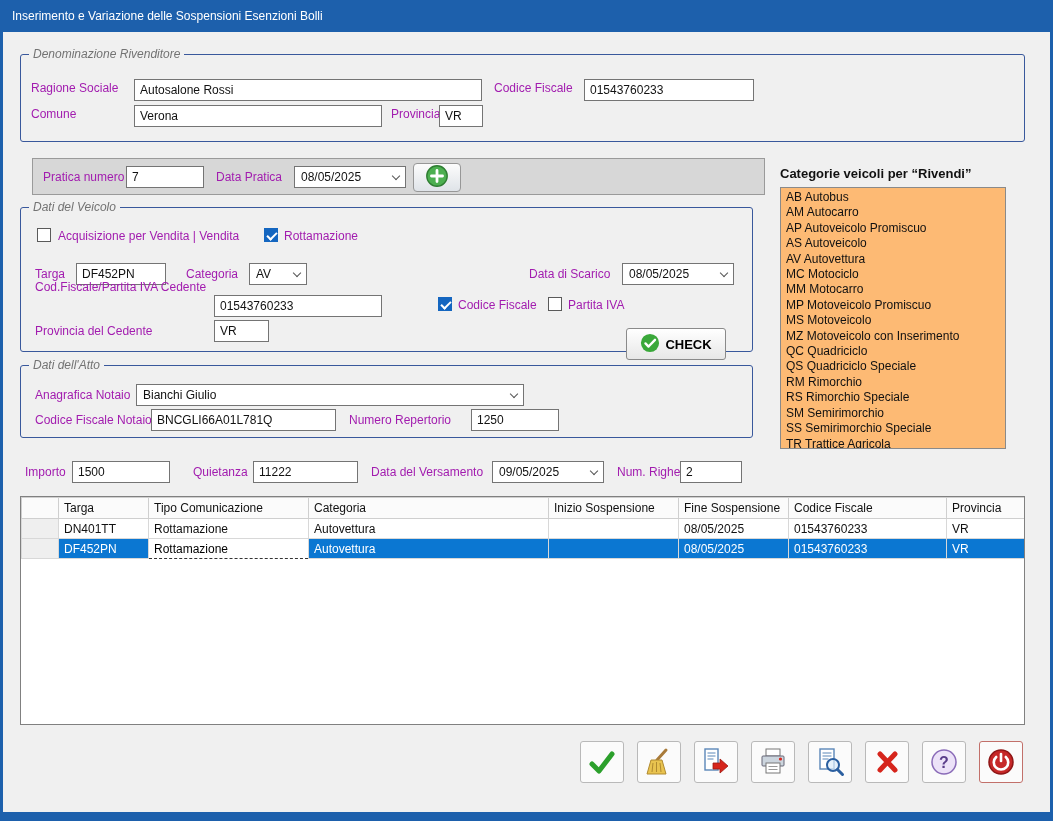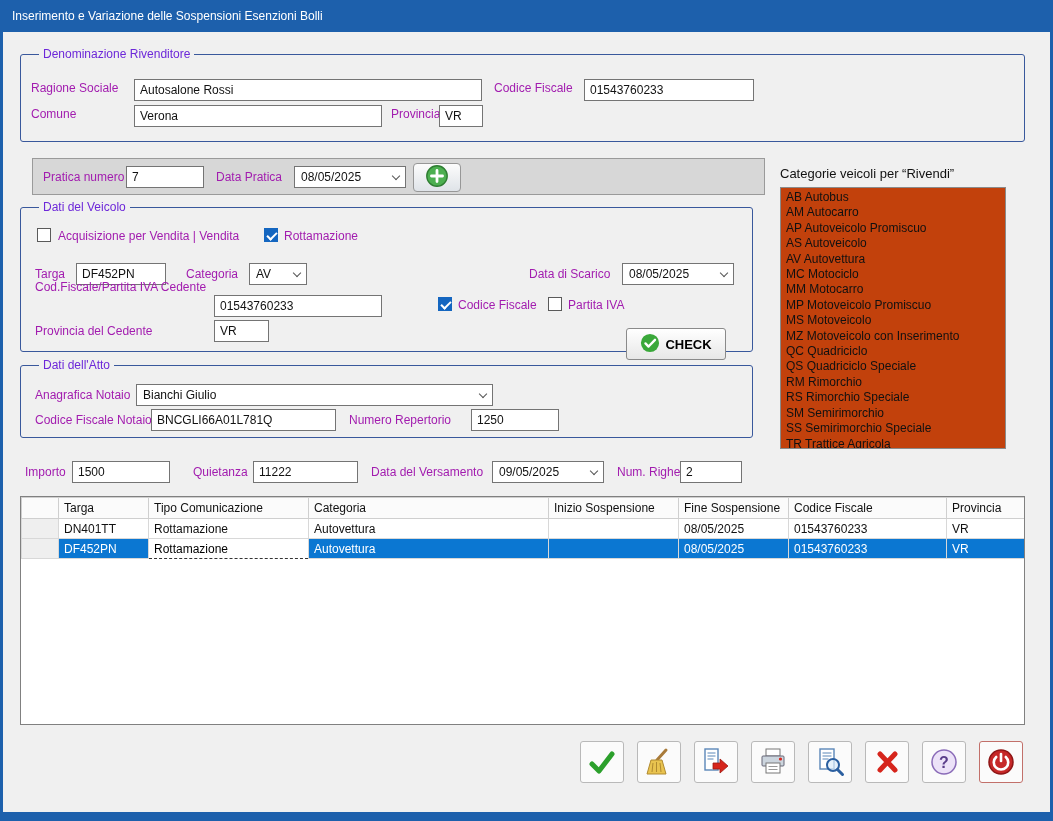--- a/index.html
+++ b/index.html
@@ -36,8 +36,8 @@
 
   .group { position:absolute; border:1px solid #39589c; border-radius:3px; }
   .group-title {
-    position:absolute; top:-8px; left:18px; background:#f0f0f0; padding:0 4px;
-    white-space:nowrap; color:#6d28d9;
+    position:absolute; top:-8px; left:8px; background:#f0f0f0; padding:0 4px;
+    white-space:nowrap; color:#737373;font-style:italic;
   }
 
   .bar {

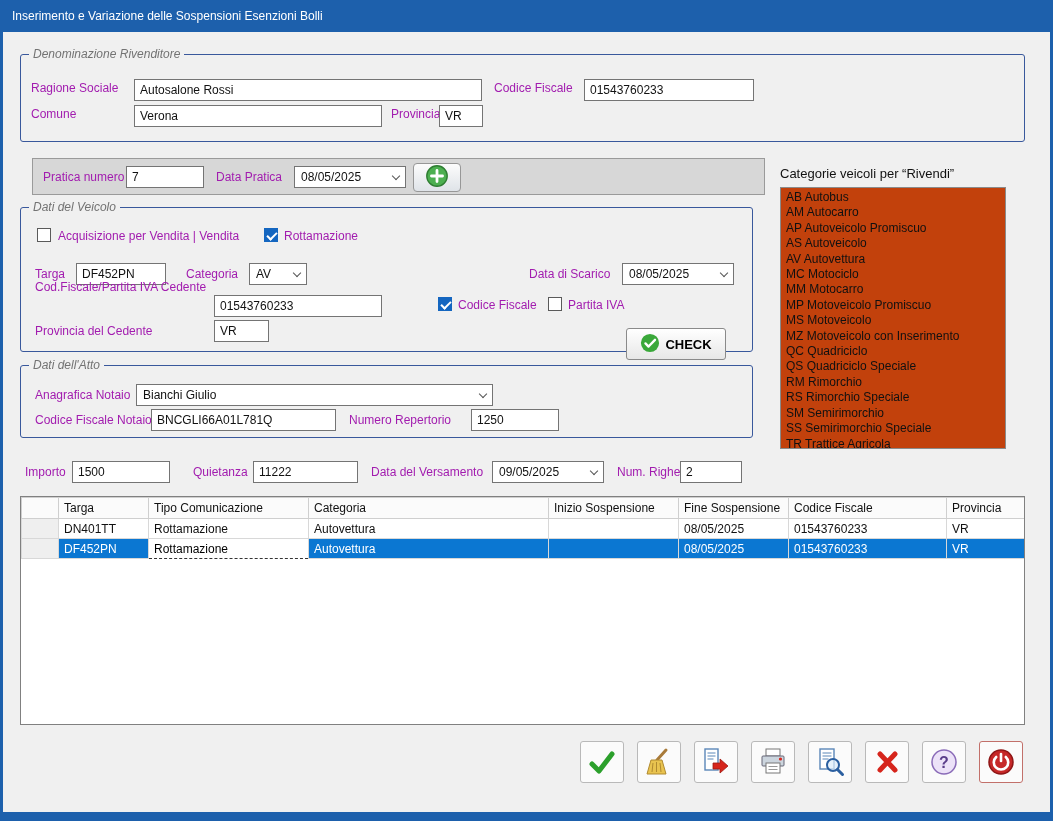--- a/index.html
+++ b/index.html
@@ -63,7 +63,7 @@
     gap:5px; font-weight:bold; font-size:13px; cursor:pointer;margin-top:40px;
   }
 
-  .cat-title { position:absolute; left:780px; top:166px; font-weight:normal; font-size:13px; }
+  .cat-title { position:absolute; left:780px; top:166px; font-weight:bold; font-size:13px; }
   .listbox {
     position:absolute; left:780px; top:187px; width:226px; height:262px;
     background:#c2410c; border:1px solid #8a8a8a; padding:2px 0; overflow:hidden;

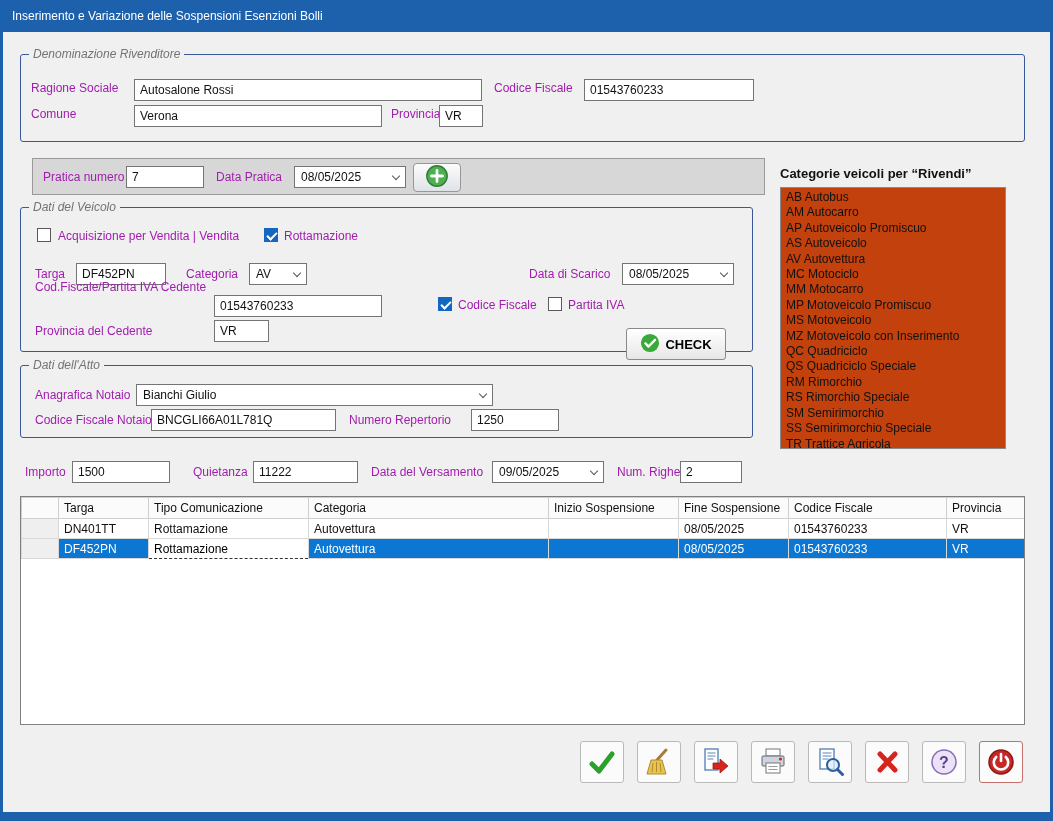--- a/index.html
+++ b/index.html
@@ -66,7 +66,7 @@
   .cat-title { position:absolute; left:780px; top:166px; font-weight:bold; font-size:13px; }
   .listbox {
     position:absolute; left:780px; top:187px; width:226px; height:262px;
-    background:#c2410c; border:1px solid #8a8a8a; padding:2px 0; overflow:hidden;
+    background:#fdba74; border:1px solid #8a8a8a; padding:2px 0; overflow:hidden;
   }
   .list-item { font-size:12px; line-height:15.4px; padding:0 5px; white-space:nowrap; cursor:default; }
 

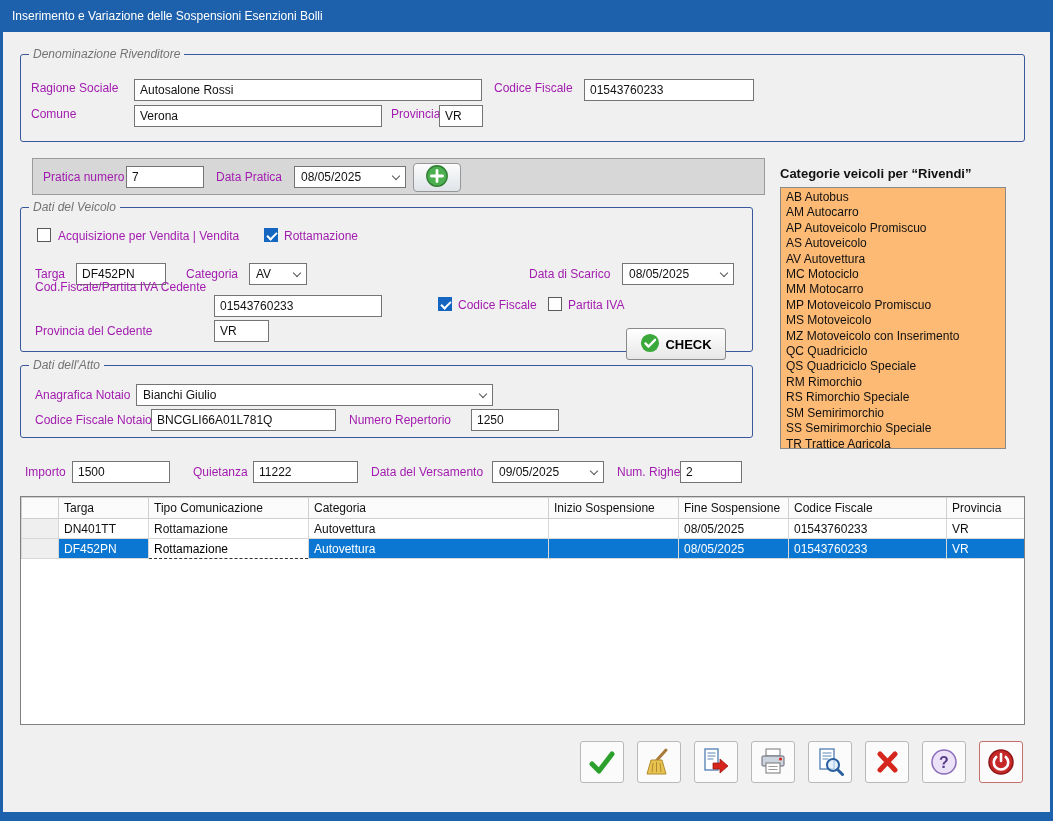--- a/index.html
+++ b/index.html
@@ -203,7 +203,7 @@
   <div class="group" style="left:20px; top:365px; width:733px; height:73px;">
     <span class="group-title">Dati dell'Atto</span>
     <span class="lbl" style="left:14px; top:22px;">Anagrafica Notaio</span>
-    <div class="dd" style="left:115px; top:18px; width:357px;">
+    <div class="dd" style="left:115px; top:18px; width:388px;">
       <span>Bianchi Giulio</span>
       <span class="chev"></span>
     </div>

